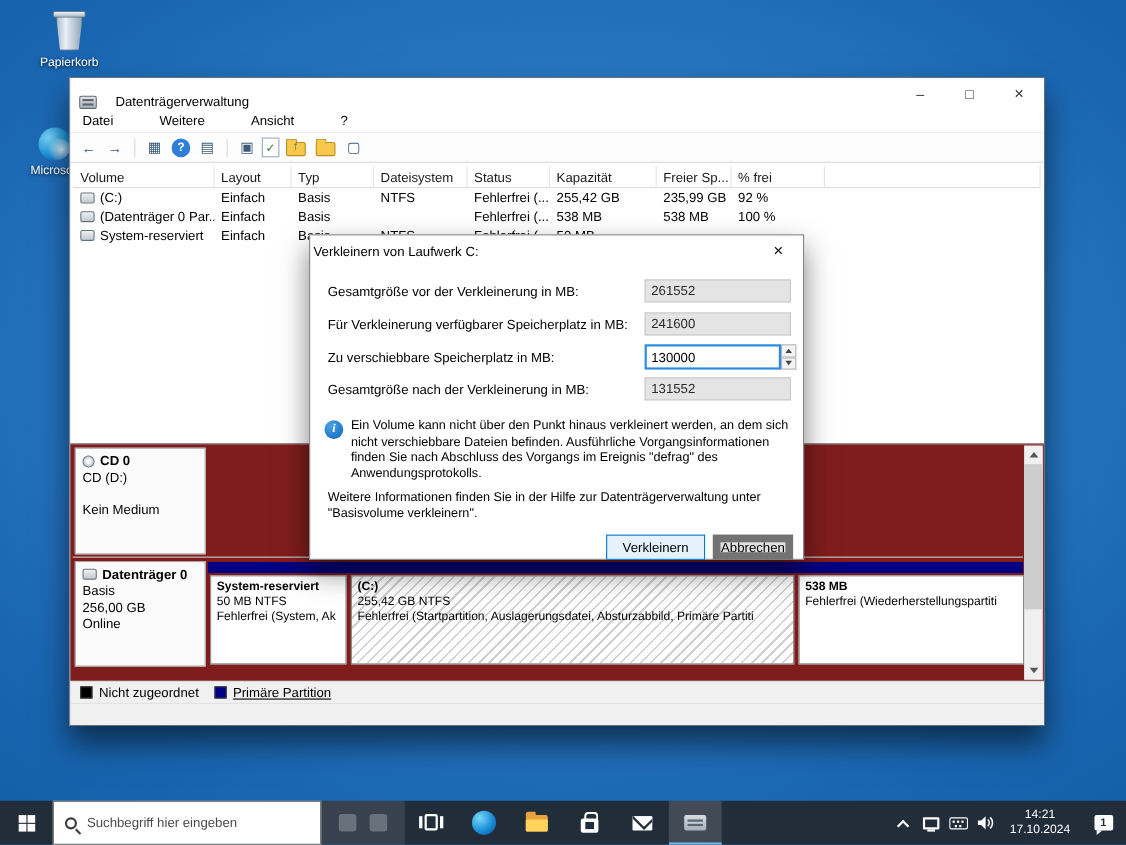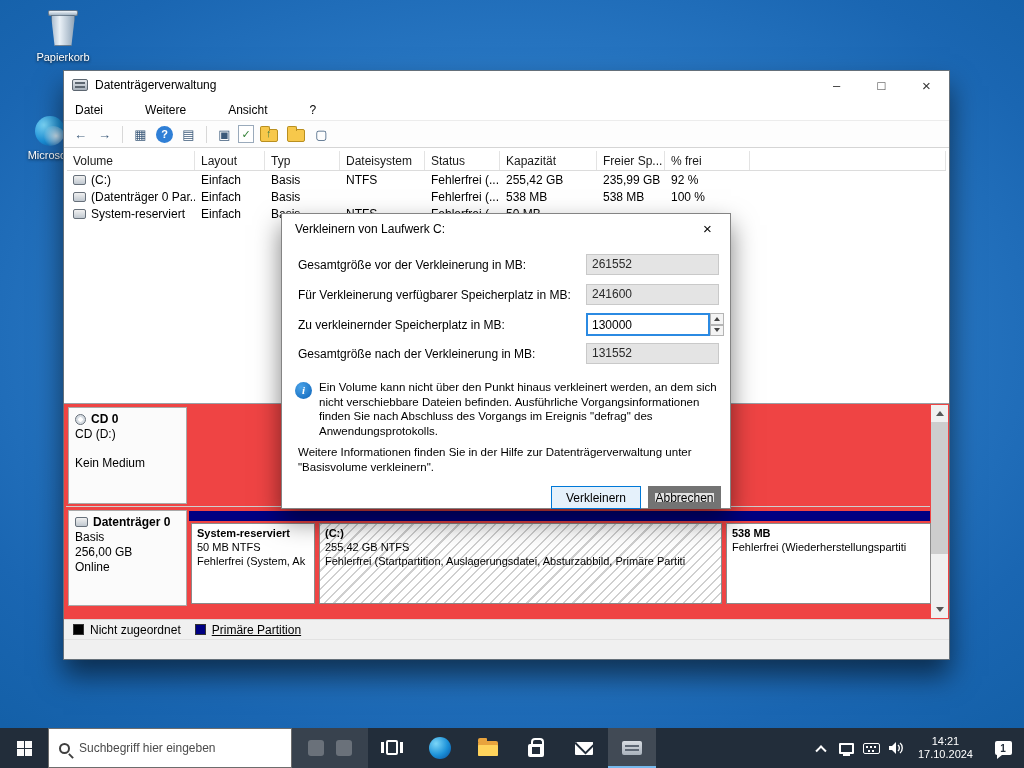--- a/index.html
+++ b/index.html
@@ -29,7 +29,7 @@
   
   .win { position:absolute; left:63px; top:70px; width:887px; height:590px; background:#fff;
     border:1px solid #65707a; box-shadow:0 16px 26px rgba(0,0,0,.55); z-index:10; font-size:12px; color:#000; }
-  .titlebar { height:28px; display:flex; align-items:center; background:#fff; }
+  .titlebar { height:28px; display:flex; align-items:flex-end; background:#fff;gap:10px; }
   .app-ico { width:16px; height:12px; margin-left:8px; background:linear-gradient(#e2e6eb,#a8b1bb);
     border:1px solid #5c6670; border-radius:2px; position:relative; }
   .app-ico::after { content:""; position:absolute; left:2px; top:2px; right:2px; height:2px; background:#5c6670;

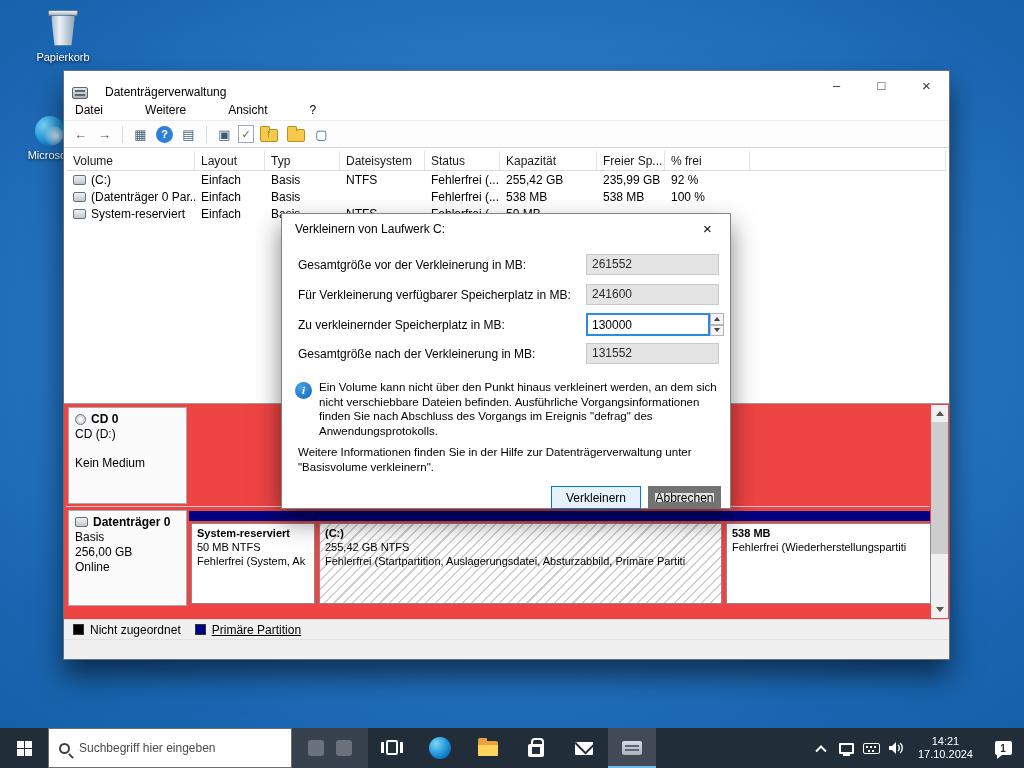--- a/index.html
+++ b/index.html
@@ -114,7 +114,7 @@
   
   .dlg { position:absolute; left:281px; top:213px; width:450px; height:296px; background:#fff;
     border:1px solid #848484; box-shadow:0 12px 24px rgba(0,0,0,.5); z-index:20; font-size:12px; color:#000; }
-  .dlg-title { height:30px; line-height:30px; padding-left:13px; }
+  .dlg-title { height:30px; line-height:30px; padding-left:3px; }
   .dlg-close { position:absolute; right:0; top:0; width:45px; height:29px; text-align:center; line-height:29px; font-size:15px; }
   .dlg-label { position:absolute; left:16px; }
   .fl1{top:44px}.fl2{top:74px}.fl3{top:104px}.fl4{top:133px}

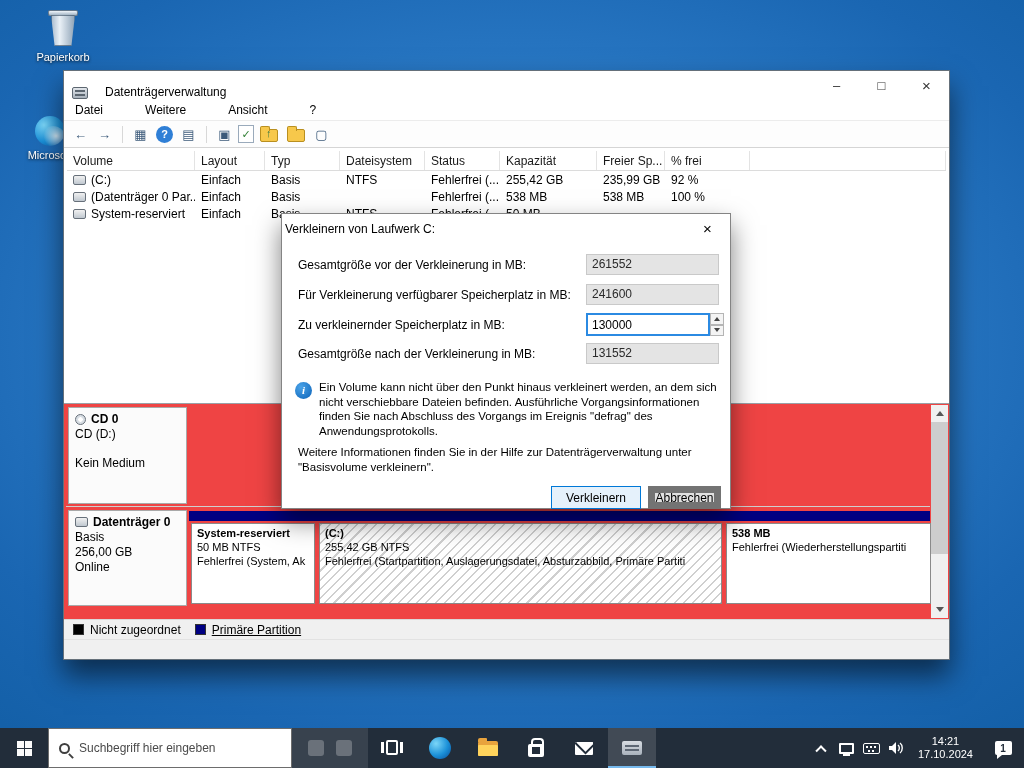--- a/index.html
+++ b/index.html
@@ -359,7 +359,7 @@
   <div class="dlg-label fl2">Für Verkleinerung verfügbarer Speicherplatz in MB:</div>
   <div class="dlg-field fv2">241600</div>
 
-  <div class="dlg-label fl3">Zu verkleinernder Speicherplatz in MB:</div>
+  <div class="dlg-label fl3">Zu verschiebbare Speicherplatz in MB:</div>
   <input class="dlg-input" value="130000" style="">
   <div class="spin">
     <div>

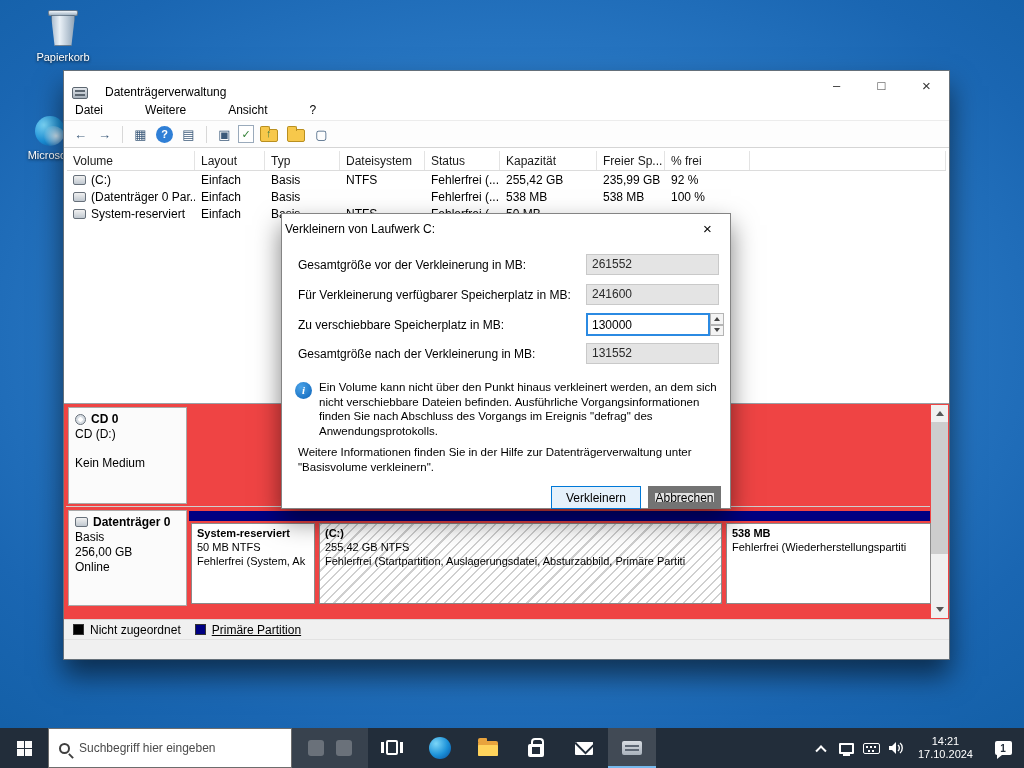--- a/index.html
+++ b/index.html
@@ -71,7 +71,7 @@
     border:1px solid #67707a; border-radius:2px; margin-right:5px; vertical-align:-1px; }
 
   
-  .bottompane { position:absolute; left:0; top:332px; width:100%; height:216px; background:#ef4444;
+  .bottompane { position:absolute; left:0; top:332px; width:100%; height:216px; background:#7f1d1d;
     border-top:1px solid #9aa0a6; }
   .gr-row { position:absolute; left:2px; right:19px; display:flex; }
   .row-cd { top:1px; height:102px; border-bottom:1px solid #cfcfcf; }

